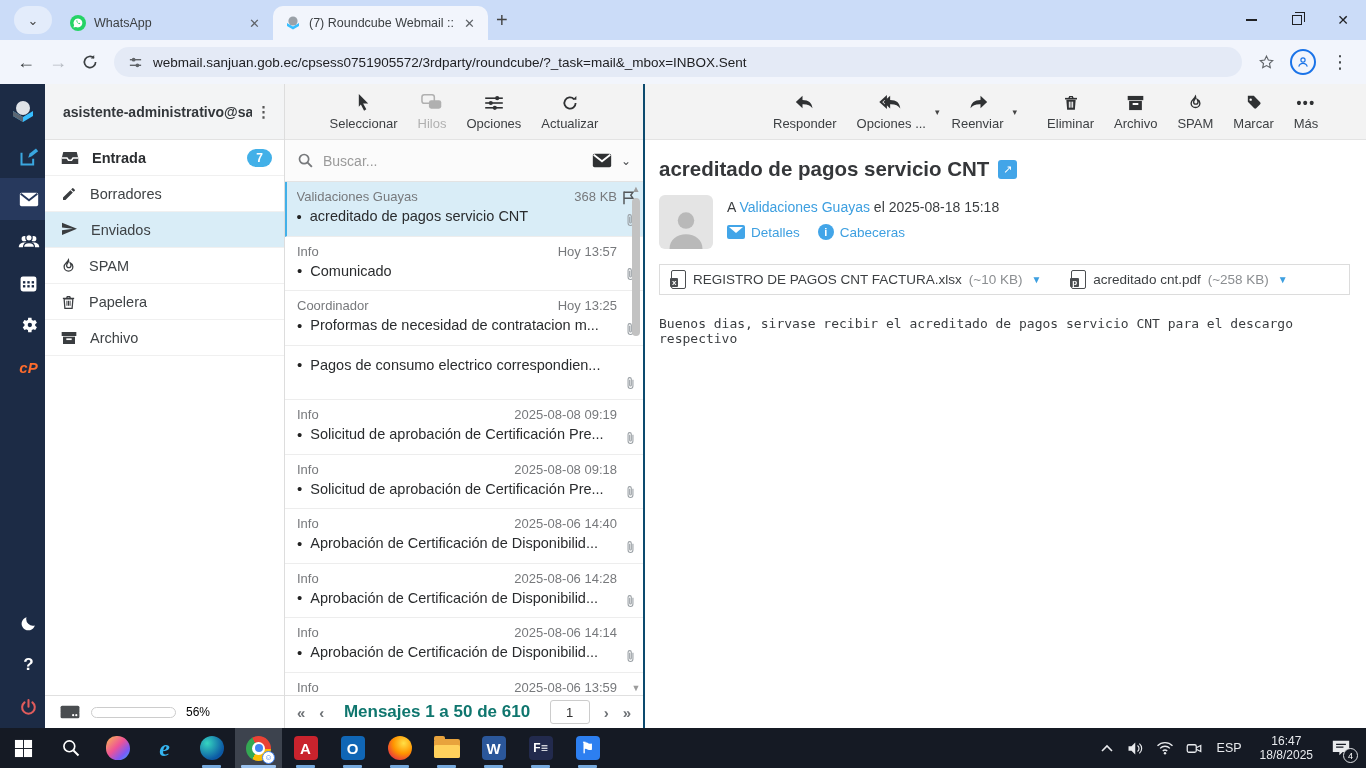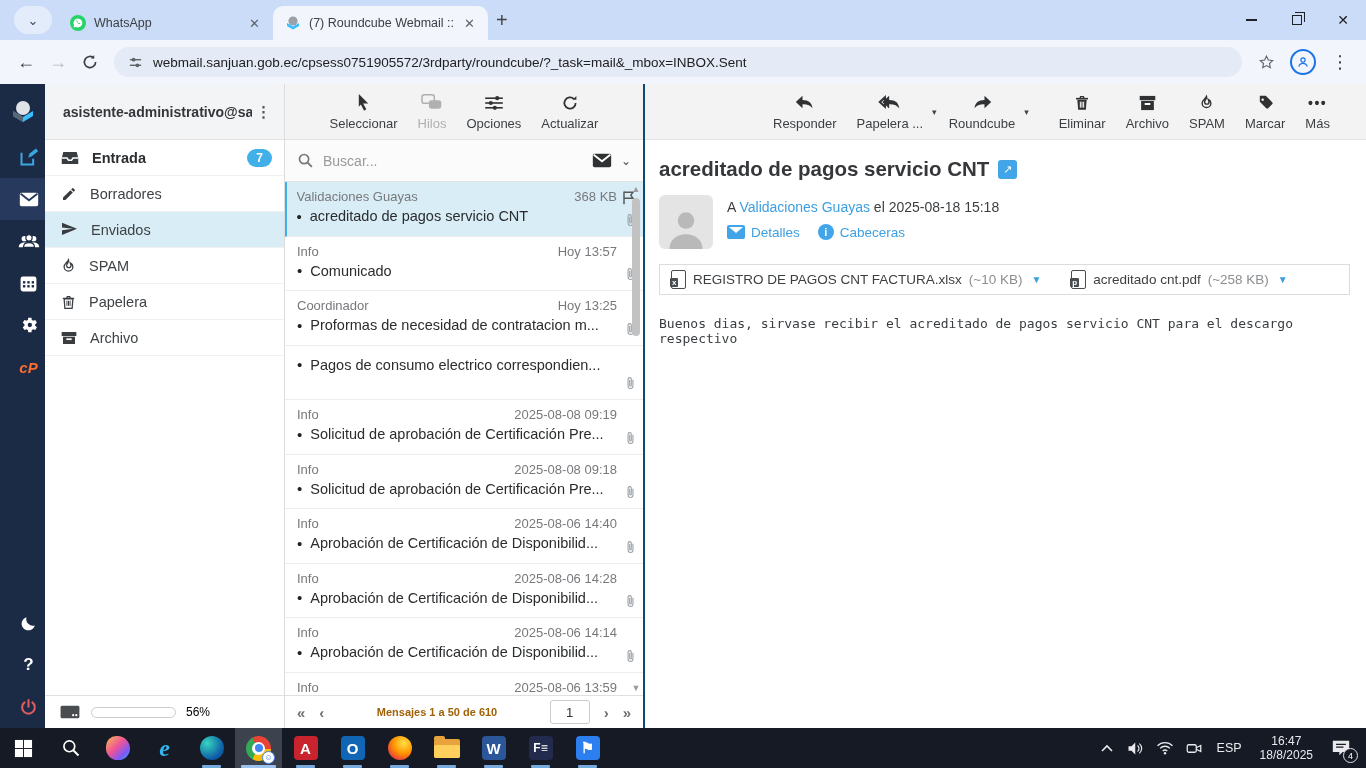--- a/index.html
+++ b/index.html
@@ -611,7 +611,7 @@
                   <path d="M13 7V2L5 9.5 13 17v-5c6-.2 9.5 1.5 12 5-1-7-4.5-9.7-12-10z" fill="#2f3133"></path>
                 </svg>
               </span>
-            <span class="tlbl">Papelera ...</span>
+            <span class="tlbl">Opciones ...</span>
           </div>
           <span class="dd-caret">▾</span>
         </div>

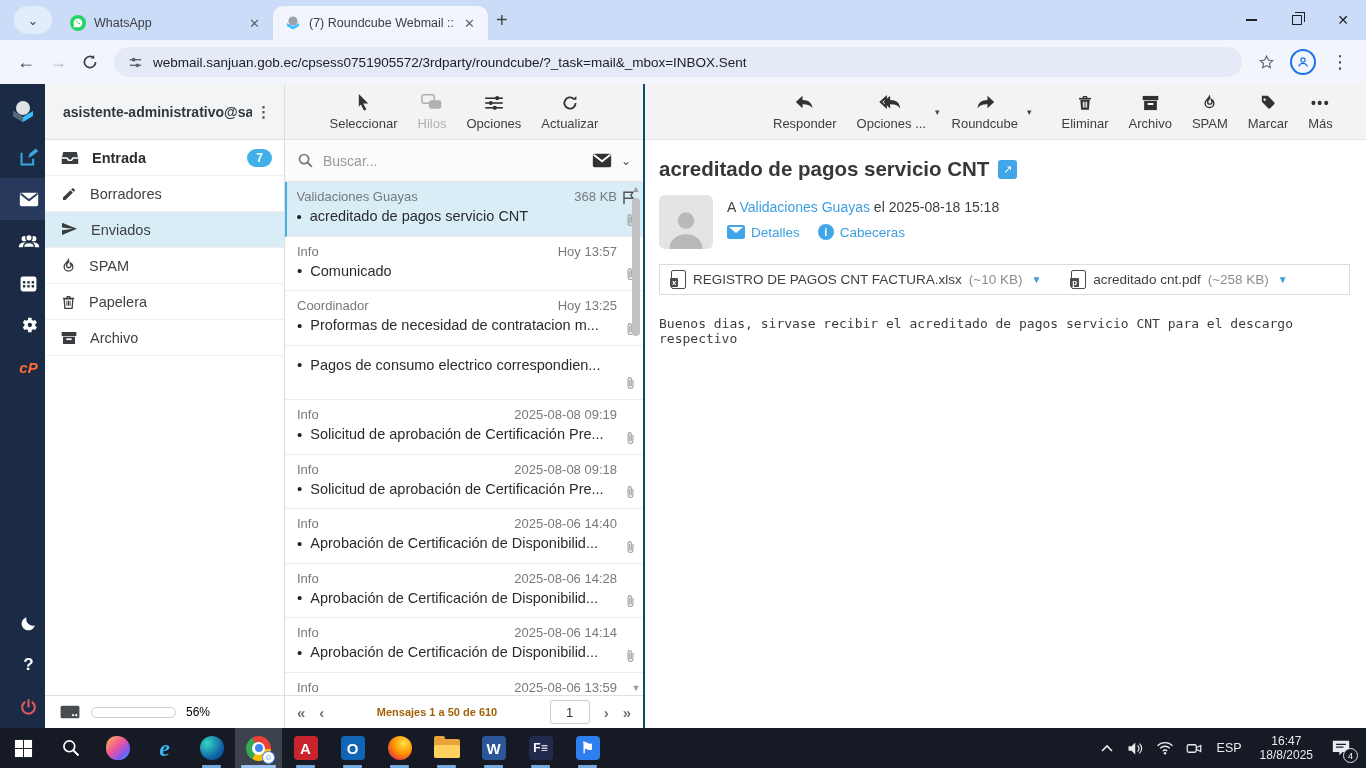--- a/index.html
+++ b/index.html
@@ -622,7 +622,7 @@
                   <path d="M15 7V2l8 7.5L15 17v-5C9 11.8 5.5 13.5 3 17c1-7 4.5-9.7 12-10z" fill="#2f3133"></path>
                 </svg>
               </span>
-            <span class="tlbl">Roundcube</span>
+            <span class="tlbl">Reenviar</span>
           </div>
           <span class="dd-caret">▾</span>
         </div>

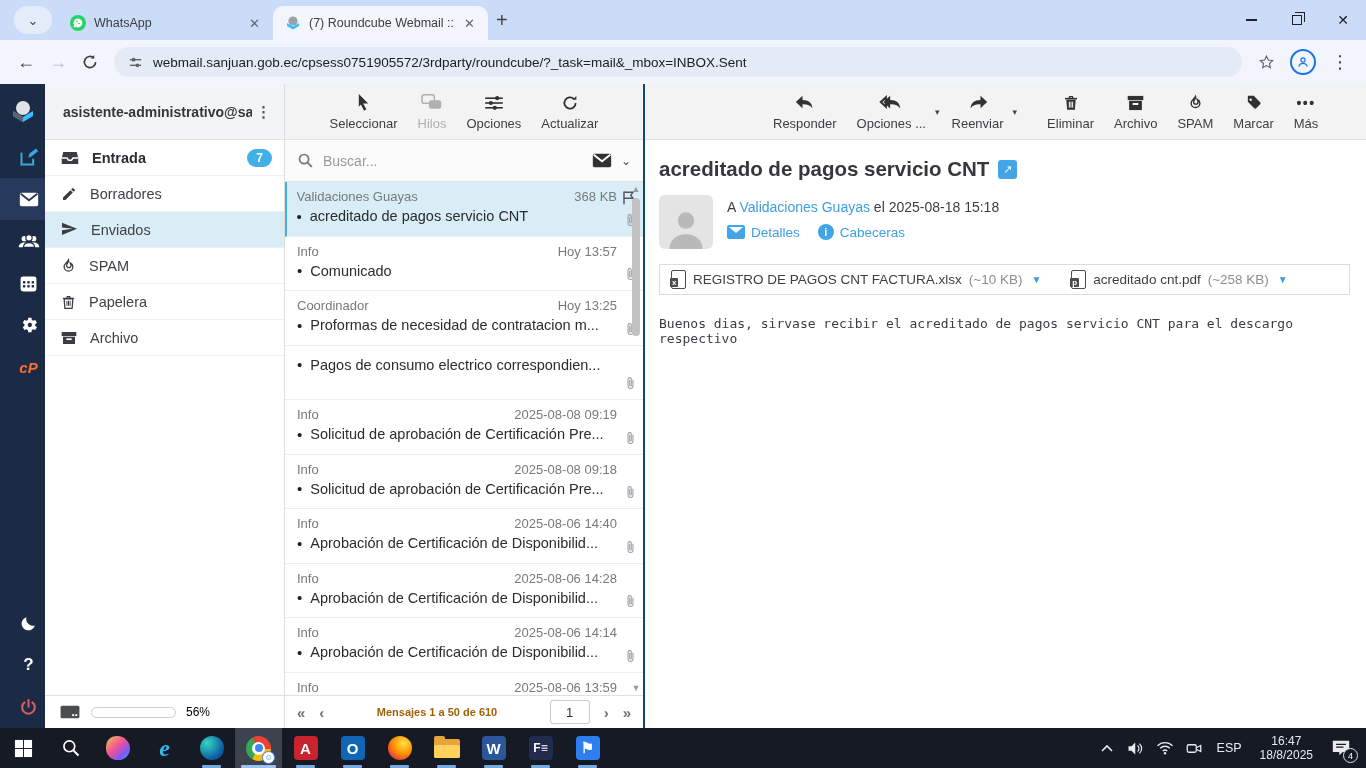--- a/index.html
+++ b/index.html
@@ -88,7 +88,7 @@
 
   .pagerow { height:33px; border-top:1px solid #e0e0e0; display:flex; align-items:center; padding:0 12px; gap:14px; flex:none; }
   .pg-arrow { color:#6f7377; font-size:15px; font-weight:bold; }
-  .pg-summary { flex:1; text-align:center; font-size:11px; font-weight:bold; color:#a16207; }
+  .pg-summary { flex:1; text-align:center; font-size:17px; font-weight:bold; color:#0f766e; }
   .pg-input { width:40px; height:24px; border:1px solid #ccc; border-radius:3px; text-align:center; font-size:13px; color:#333; font-family:"Liberation Sans",sans-serif; }
 
   

